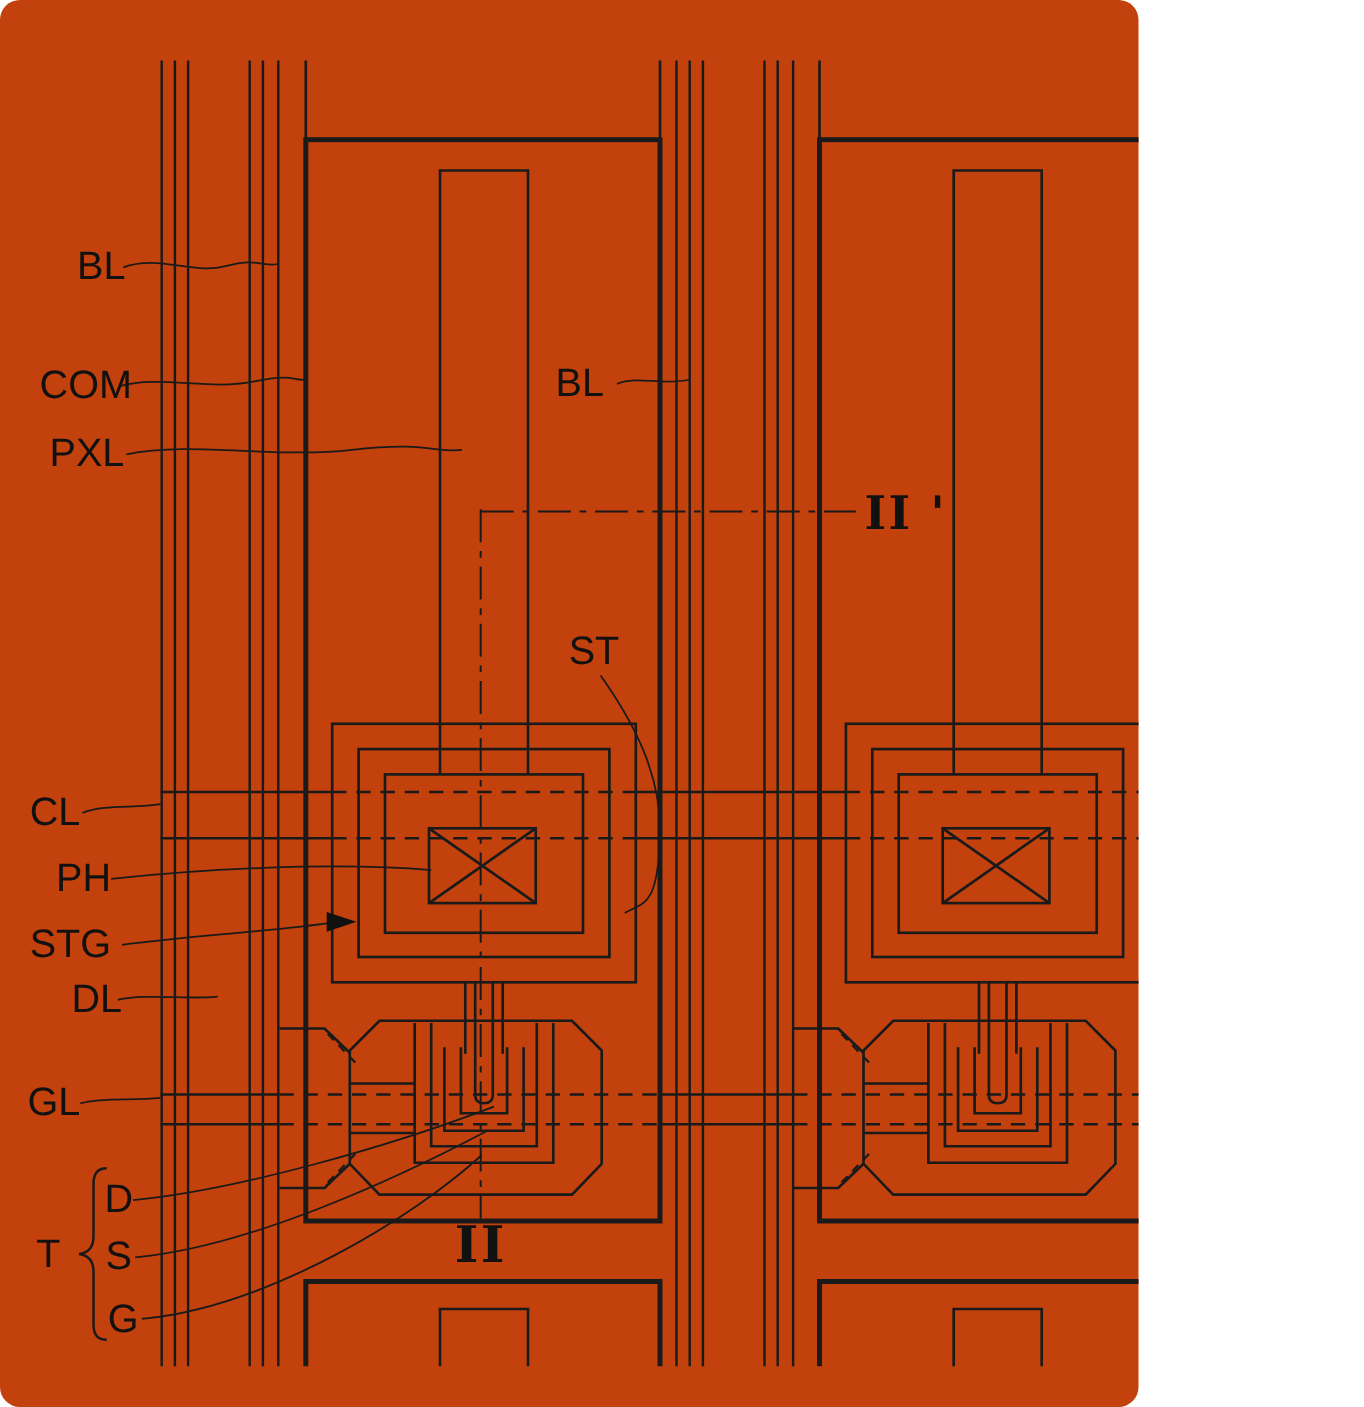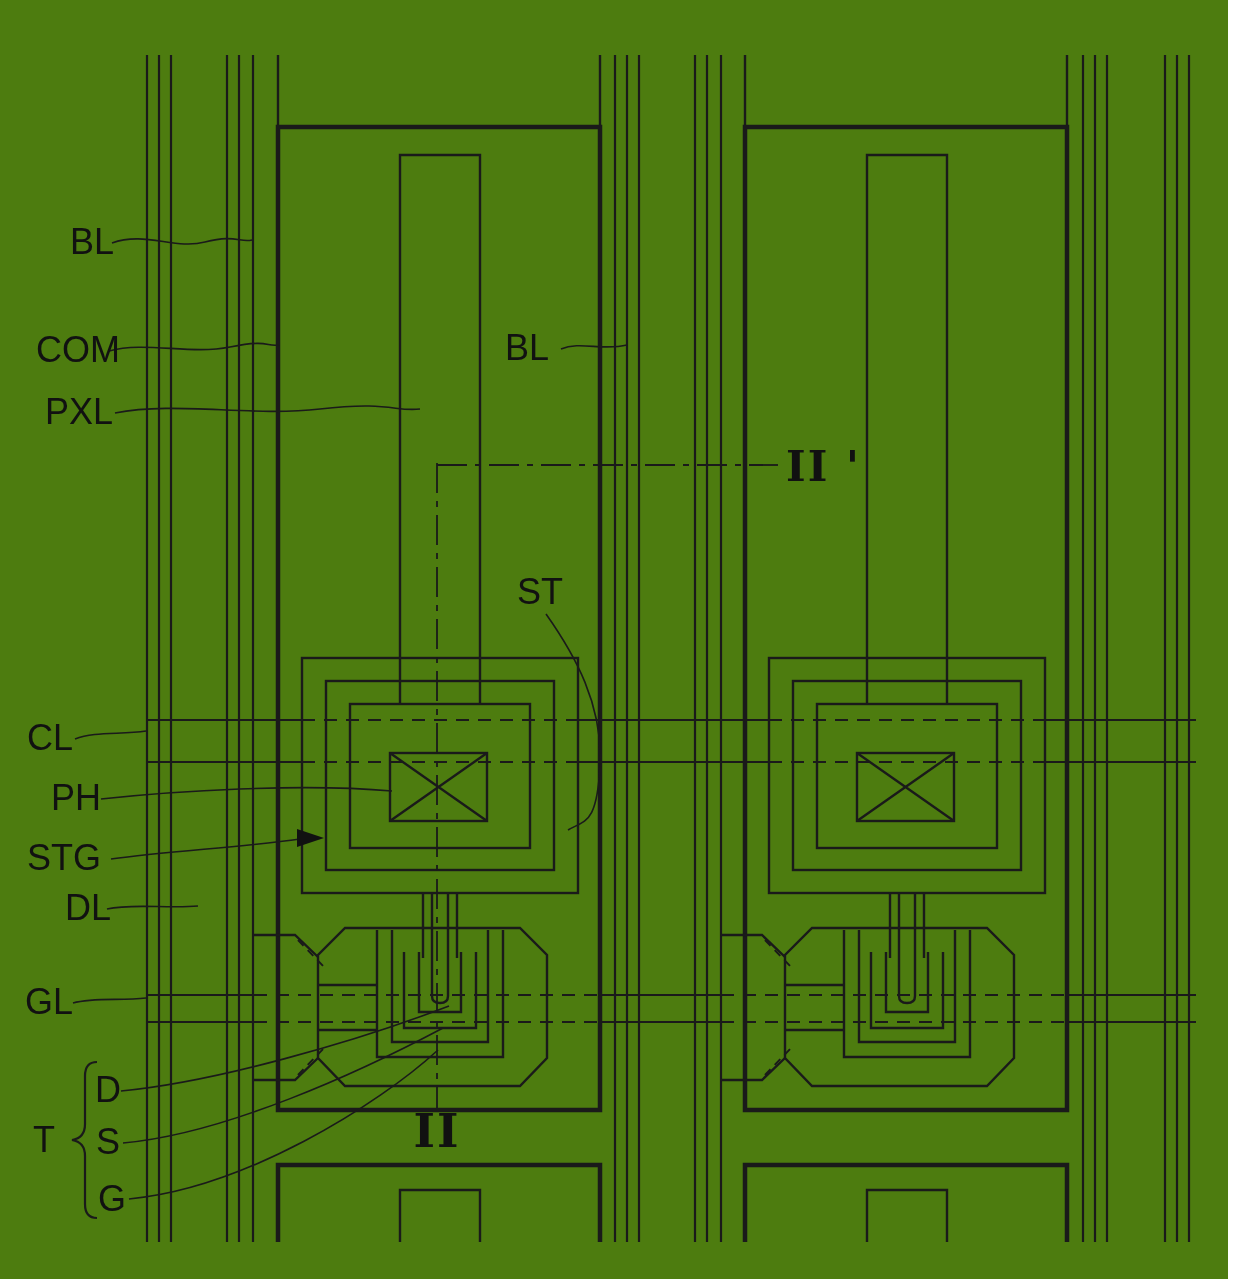--- a/index.html
+++ b/index.html
@@ -4,9 +4,10 @@
 <style>
   html, body { margin: 0; padding: 0; background: #ffffff; }
   .canvas {
-    width: 1228px; height: 1279px; background: #4d7c0f;
+    width: 1035px; height: 1279px; background: #c2410c;
     position: relative; overflow: hidden;
     font-family: "Liberation Sans", sans-serif;
+    border-radius: 18px;
   }
   svg { display: block; }
   .lbl {

